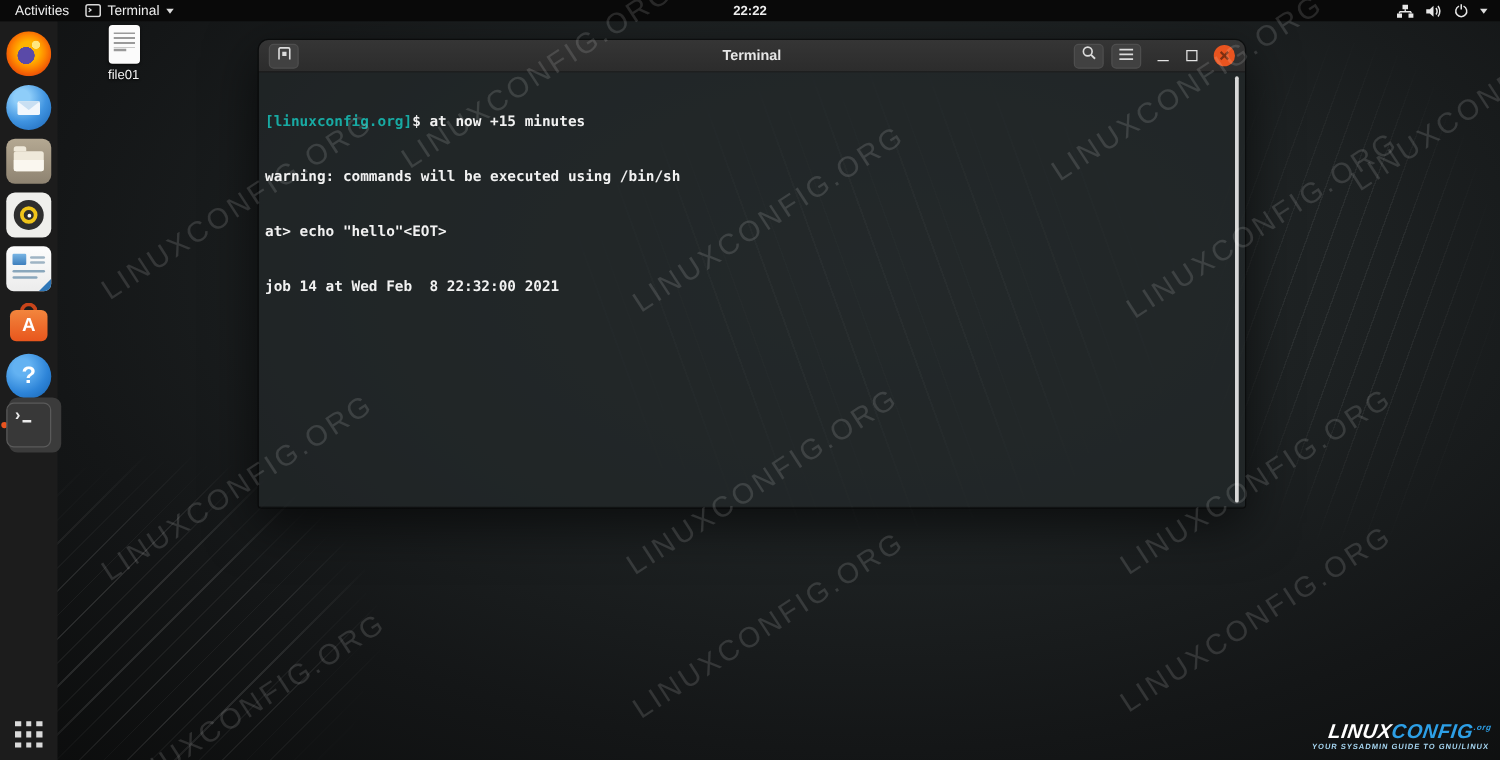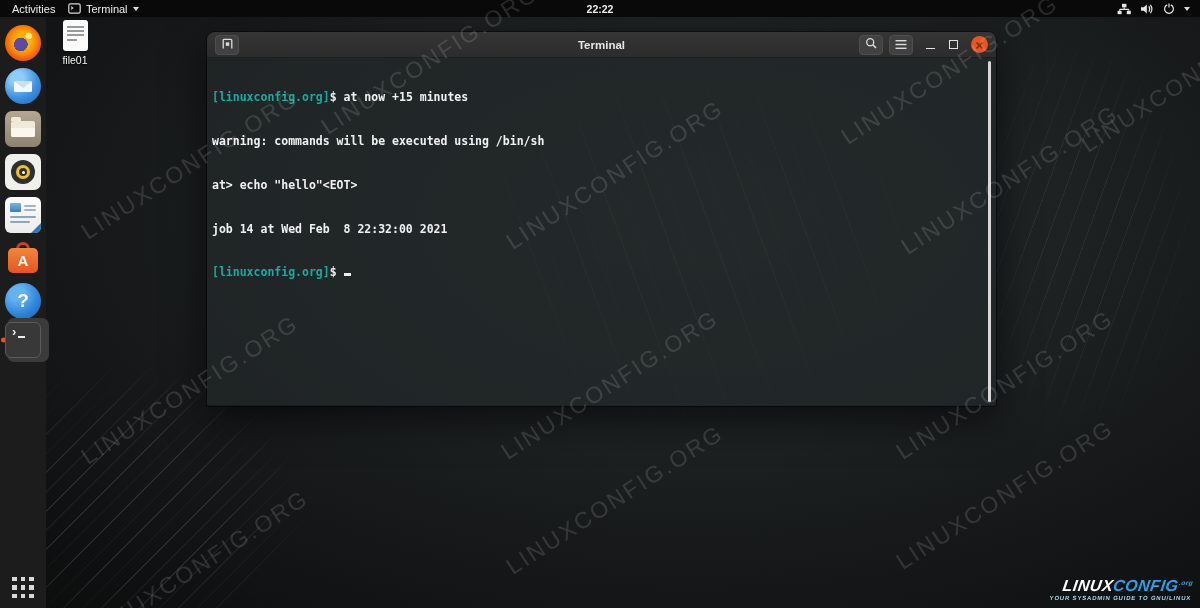--- a/index.html
+++ b/index.html
@@ -96,7 +96,7 @@
   .show-apps .grid span { background:#d9d9d9; }
 
   
-  .desktop-file { position:absolute; left:52px; top:20px; width:46px; z-index:2; text-align:center; }
+  .desktop-file { position:absolute; left:76px; top:20px; width:46px; z-index:2; text-align:center; }
   .desktop-file .doc { margin:0 auto; width:25px; height:31px; background:#fbfbfb; border-radius:3px; position:relative; box-shadow:0 1px 2px rgba(0,0,0,.6); }
   .desktop-file .doc:before { content:""; position:absolute; left:4px; top:6px; width:17px; height:12px;
      background:repeating-linear-gradient(#9a9a9a 0 1.6px, transparent 1.6px 4px); }

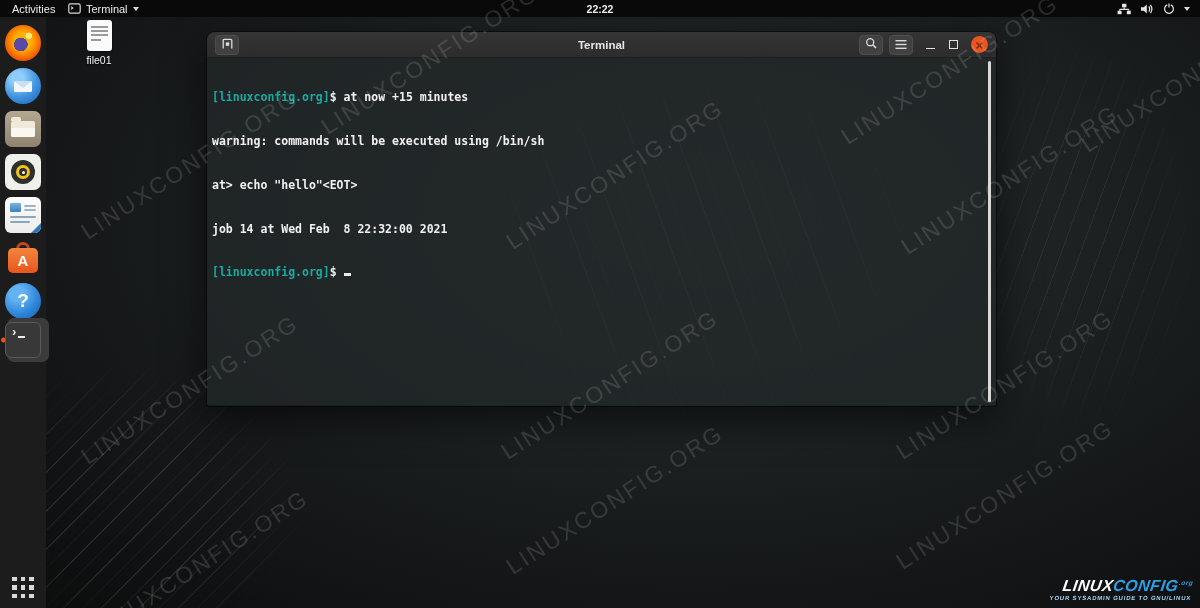--- a/index.html
+++ b/index.html
@@ -195,7 +195,6 @@
         <div><span>warning: commands will be executed using /bin/sh</span></div>
         <div><span>at&gt; echo "hello"&lt;EOT&gt;</span></div>
         <div><span>job 14 at Wed Feb  8 22:32:00 2021</span></div>
-        <div><span class="term-prompt">[linuxconfig.org]</span><span>$</span><span class="term-cursor"></span></div>
       </div>
       <div class="term-scrollbar"></div>
     </div>

